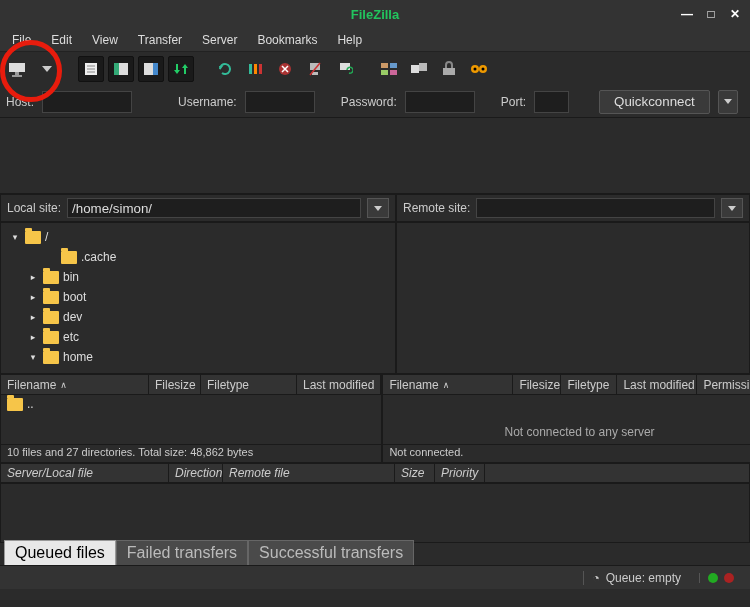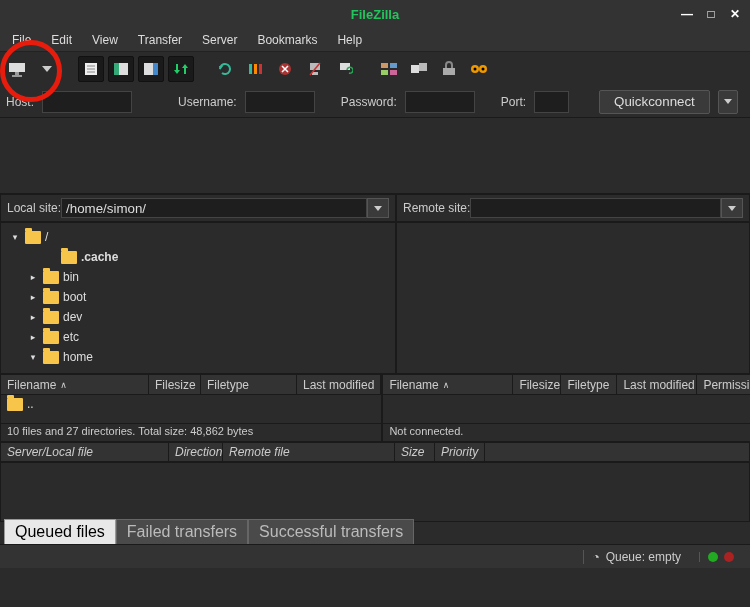--- a/index.html
+++ b/index.html
@@ -35,7 +35,7 @@
 
 
 .siterow { display:flex; height:28px;}
-.sitebar { display:flex; align-items:center; background:#2b2b2b; border:1px solid #1a1a1a; padding:0 6px; }
+.sitebar { display:flex; align-items:center; background:#2b2b2b; border:1px solid #1a1a1a; padding:0 6px; gap:6px;}
 .sitebar.left{ width:396px;} .sitebar.right{ flex:1;}
 .site-label{color:#ccc;}
 .site-input{ flex:1; background:#1e1e1e; border:1px solid #444; height:20px; color:#ddd; padding:6px 4px;}

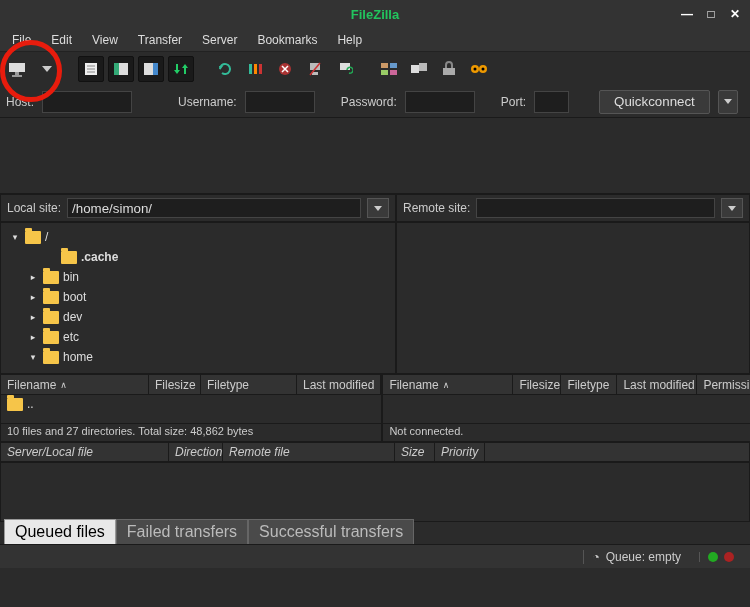--- a/index.html
+++ b/index.html
@@ -49,7 +49,7 @@
 .exp{ width:12px; display:flex; justify-content:center; color:#ddd; font-size:9px;}
 .folder-icon{ width:16px; height:13px; background:#f6c549; border-radius:1px; position:relative;}
 .folder-icon::before{content:'';position:absolute;top:-3px;left:0;width:7px;height:3px;background:#f6c549;border-radius:1px 1px 0 0;}
-.ind1{padding-left:26px;} .ind2{padding-left:44px;font-weight:bold;}
+.ind1{padding-left:26px;} .ind2{padding-left:44px;}
 
 
 .listrow{ display:flex; height:68px;}

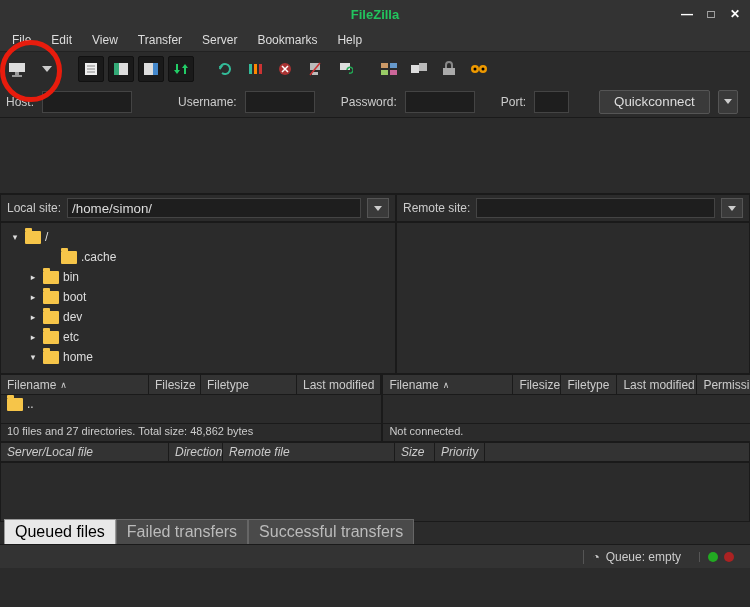--- a/index.html
+++ b/index.html
@@ -52,7 +52,7 @@
 .ind1{padding-left:26px;} .ind2{padding-left:44px;}
 
 
-.listrow{ display:flex; height:68px;}
+.listrow{ display:flex; height:89px;}
 .listpane{ width:396px; display:flex; flex-direction:column; border:1px solid #1a1a1a; background:#2b2b2b;}
 .listpane.right{flex:1; width:auto;}
 .list-head{ display:flex; height:20px; background:#333; border-bottom:1px solid #1a1a1a;}

